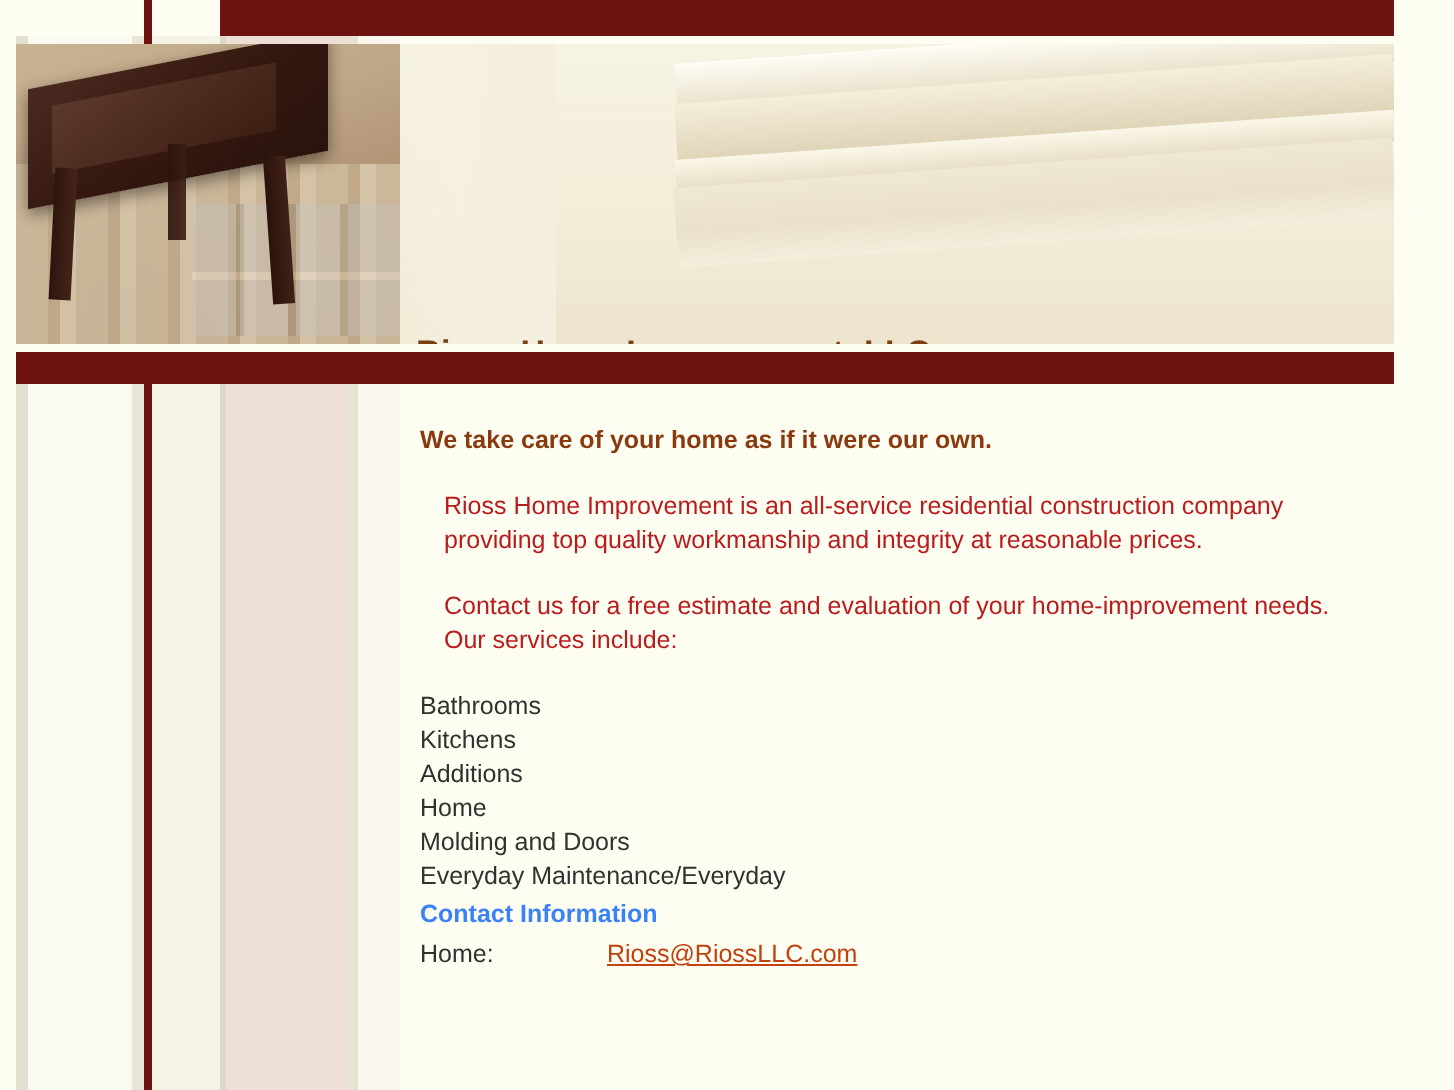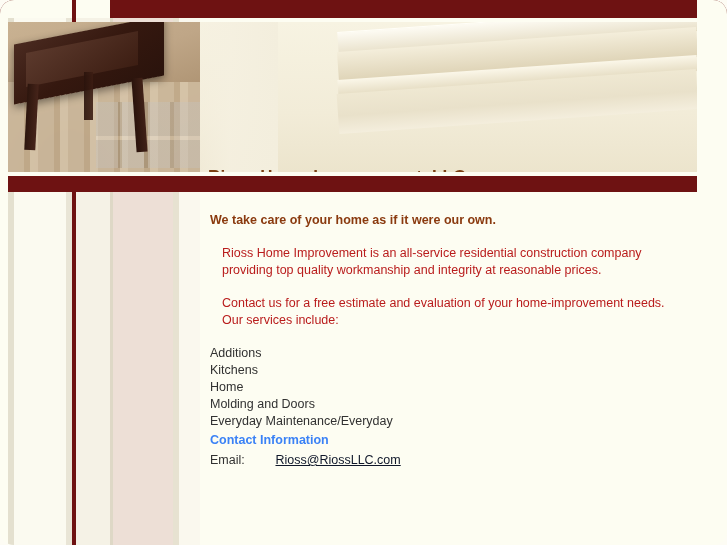--- a/index.html
+++ b/index.html
@@ -19,7 +19,6 @@
     height: 545px;
     background: #fdfdf2;
     overflow: hidden;
-    border-radius: 14px;
   }
 
   

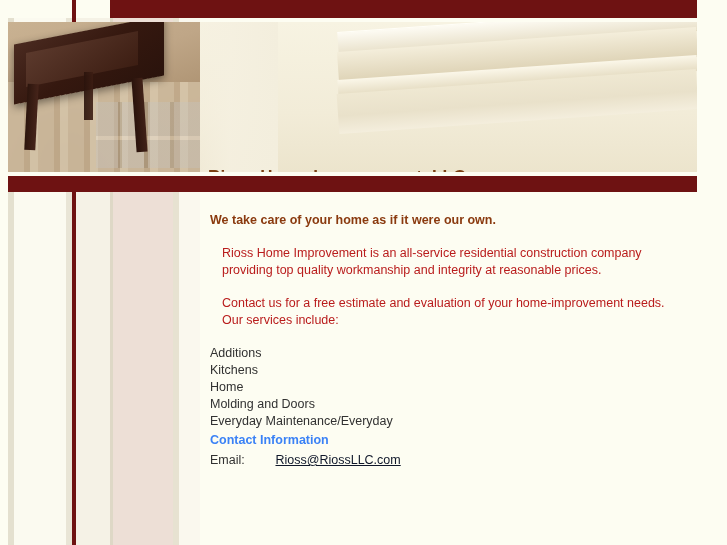--- a/index.html
+++ b/index.html
@@ -356,6 +356,7 @@
     <p class="para">Contact us for a free estimate and evaluation of your home-improvement needs.  Our services include:</p>
 
     <div class="services">
+      <div class="service-line">Bathrooms</div>
       <div class="service-line">Additions</div>
       <div class="service-line">Kitchens</div>
       <div class="service-line">Home</div>

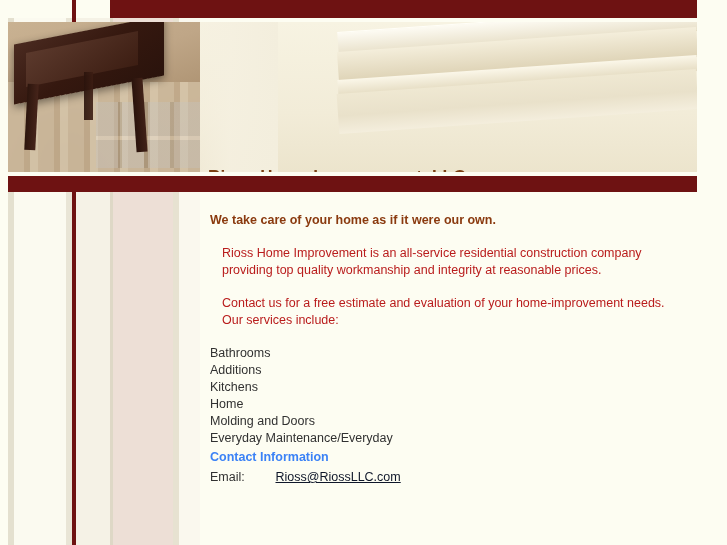--- a/index.html
+++ b/index.html
@@ -357,8 +357,8 @@
 
     <div class="services">
       <div class="service-line">Bathrooms</div>
+      <div class="service-line">Kitchens</div>
       <div class="service-line">Additions</div>
-      <div class="service-line">Kitchens</div>
       <div class="service-line">Home</div>
       <div class="service-line">Molding and Doors</div>
       <div class="service-line">Everyday Maintenance/Everyday</div>

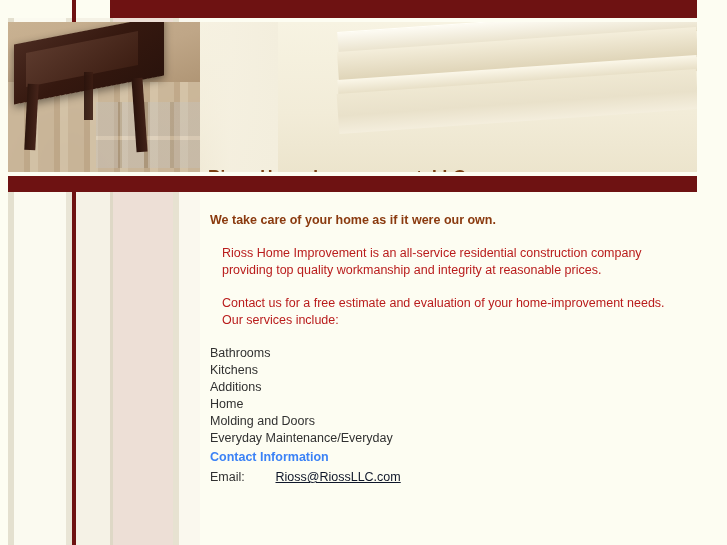--- a/index.html
+++ b/index.html
@@ -366,7 +366,7 @@
 
     <div class="contact-heading">Contact Information</div>
     <div class="contact-row">
-      <span class="contact-label">Email:</span>
+      <span class="contact-label">Home:</span>
       <a class="contact-link" href="#">Rioss@RiossLLC.com</a>
     </div>
   </div>

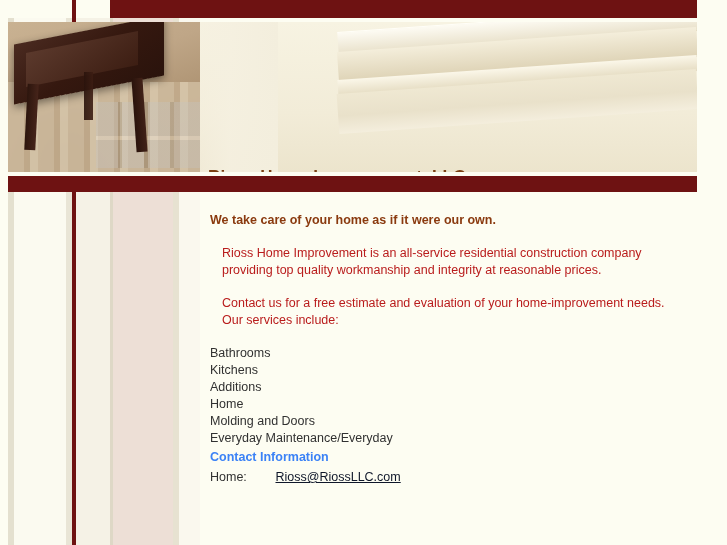--- a/index.html
+++ b/index.html
@@ -291,8 +291,9 @@
     color: #313131;
   }
   .contact-link {
-    color: #0f172a;
+    color: #c2410c;
     text-decoration: underline;
+    margin-left: 28px;
   }
 
   

